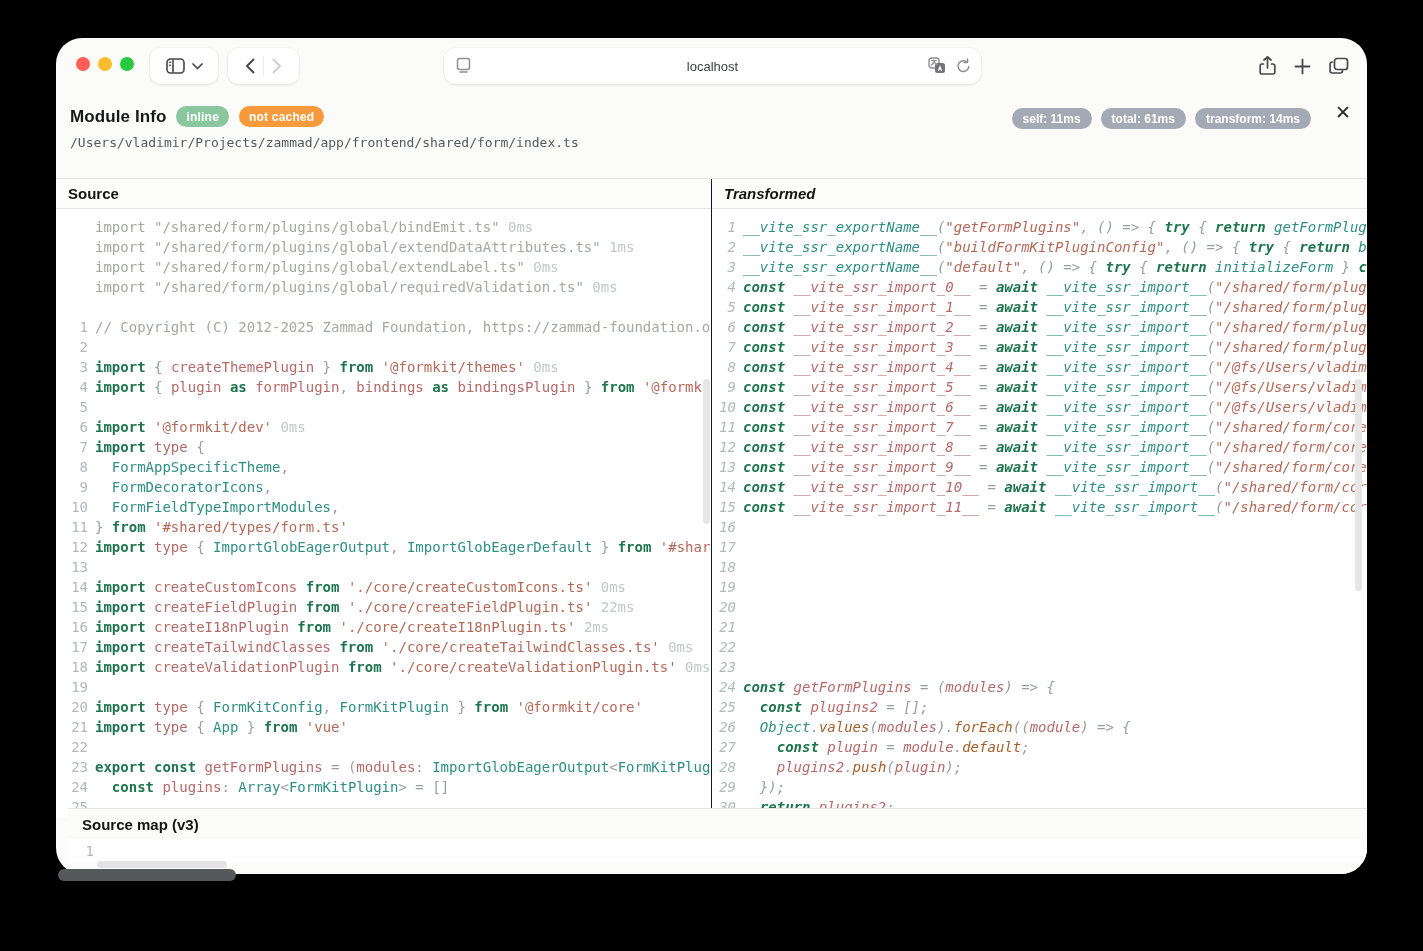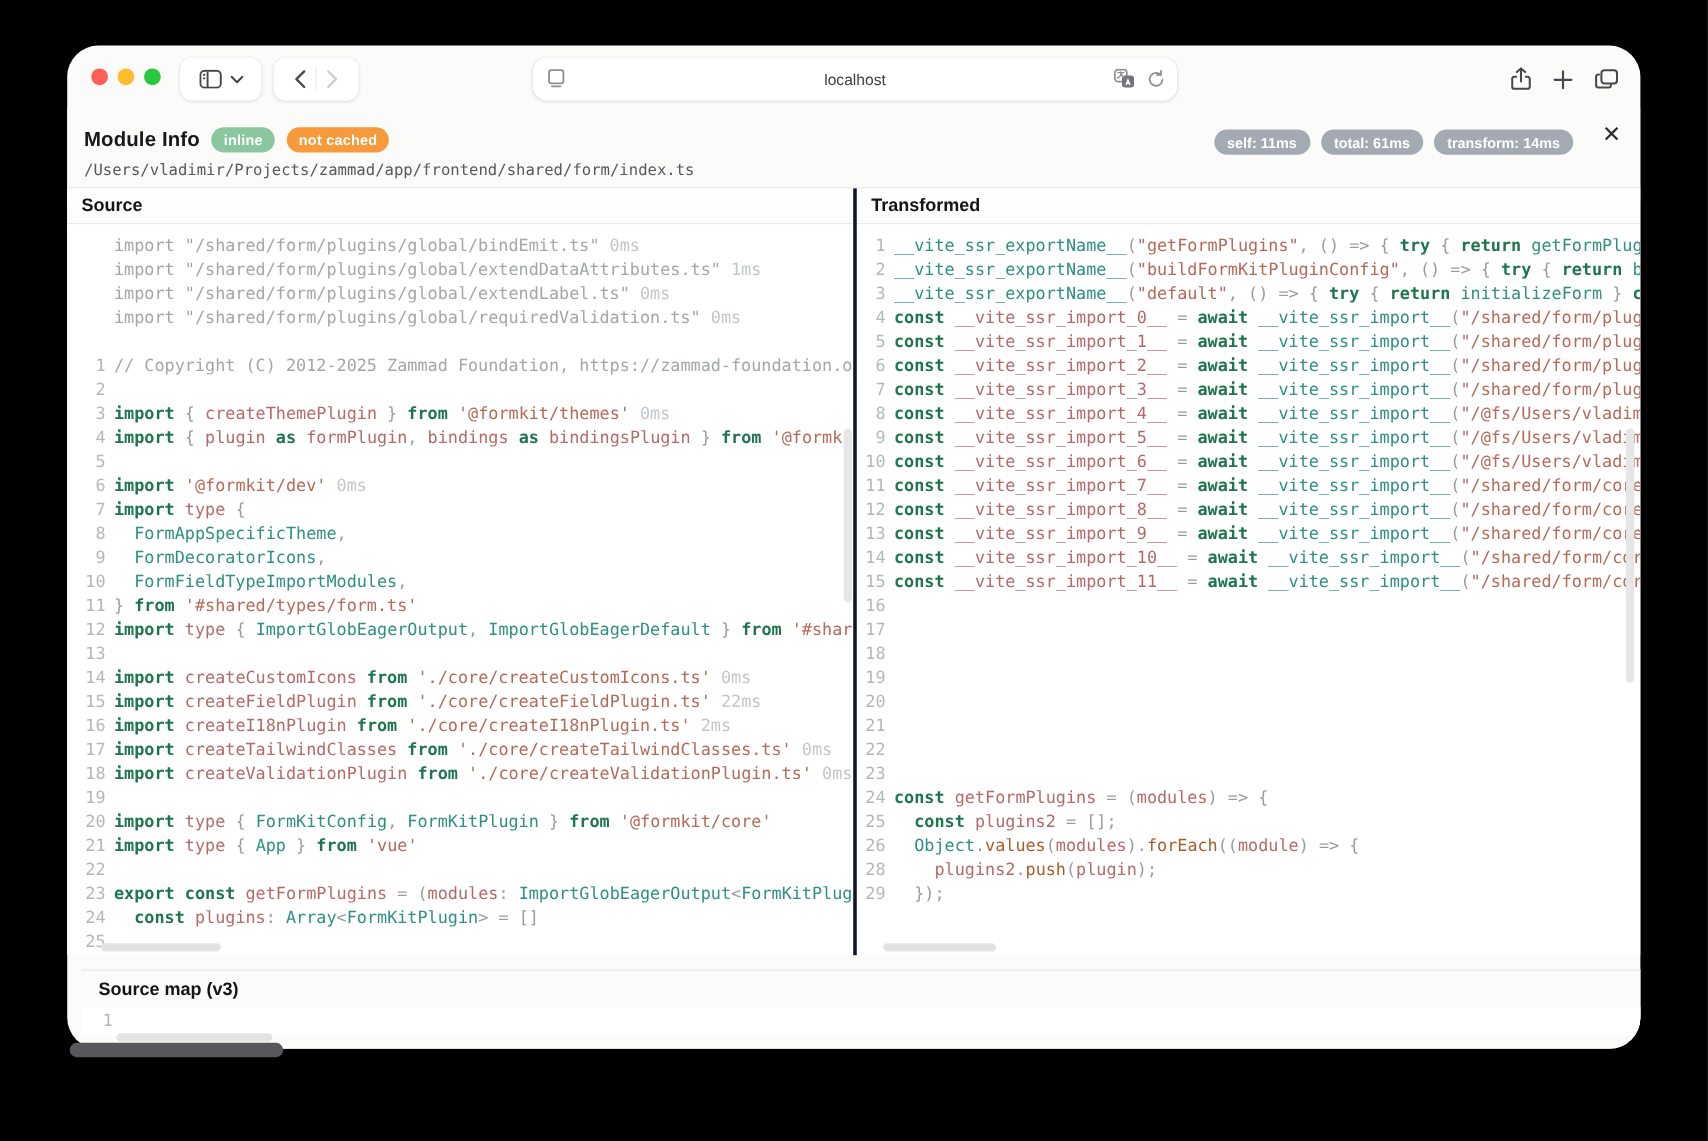--- a/index.html
+++ b/index.html
@@ -41,7 +41,7 @@
   .file-path { margin-top:8px; font-family:"DejaVu Sans Mono", monospace; font-size:13px; color:#55595f; }
 
   
-  .panels { position:absolute; left:0; top:118px; width:1311px; height:640px;
+  .panels { position:absolute; left:0; top:140px; width:1311px; height:640px;
             border-top:1px solid #e5e5e4; display:grid; grid-template-columns:655px 656px; background:#fff; }
   .panel { position:relative; overflow:hidden; }
   .panel.right { border-left:3px solid #0f172a; }

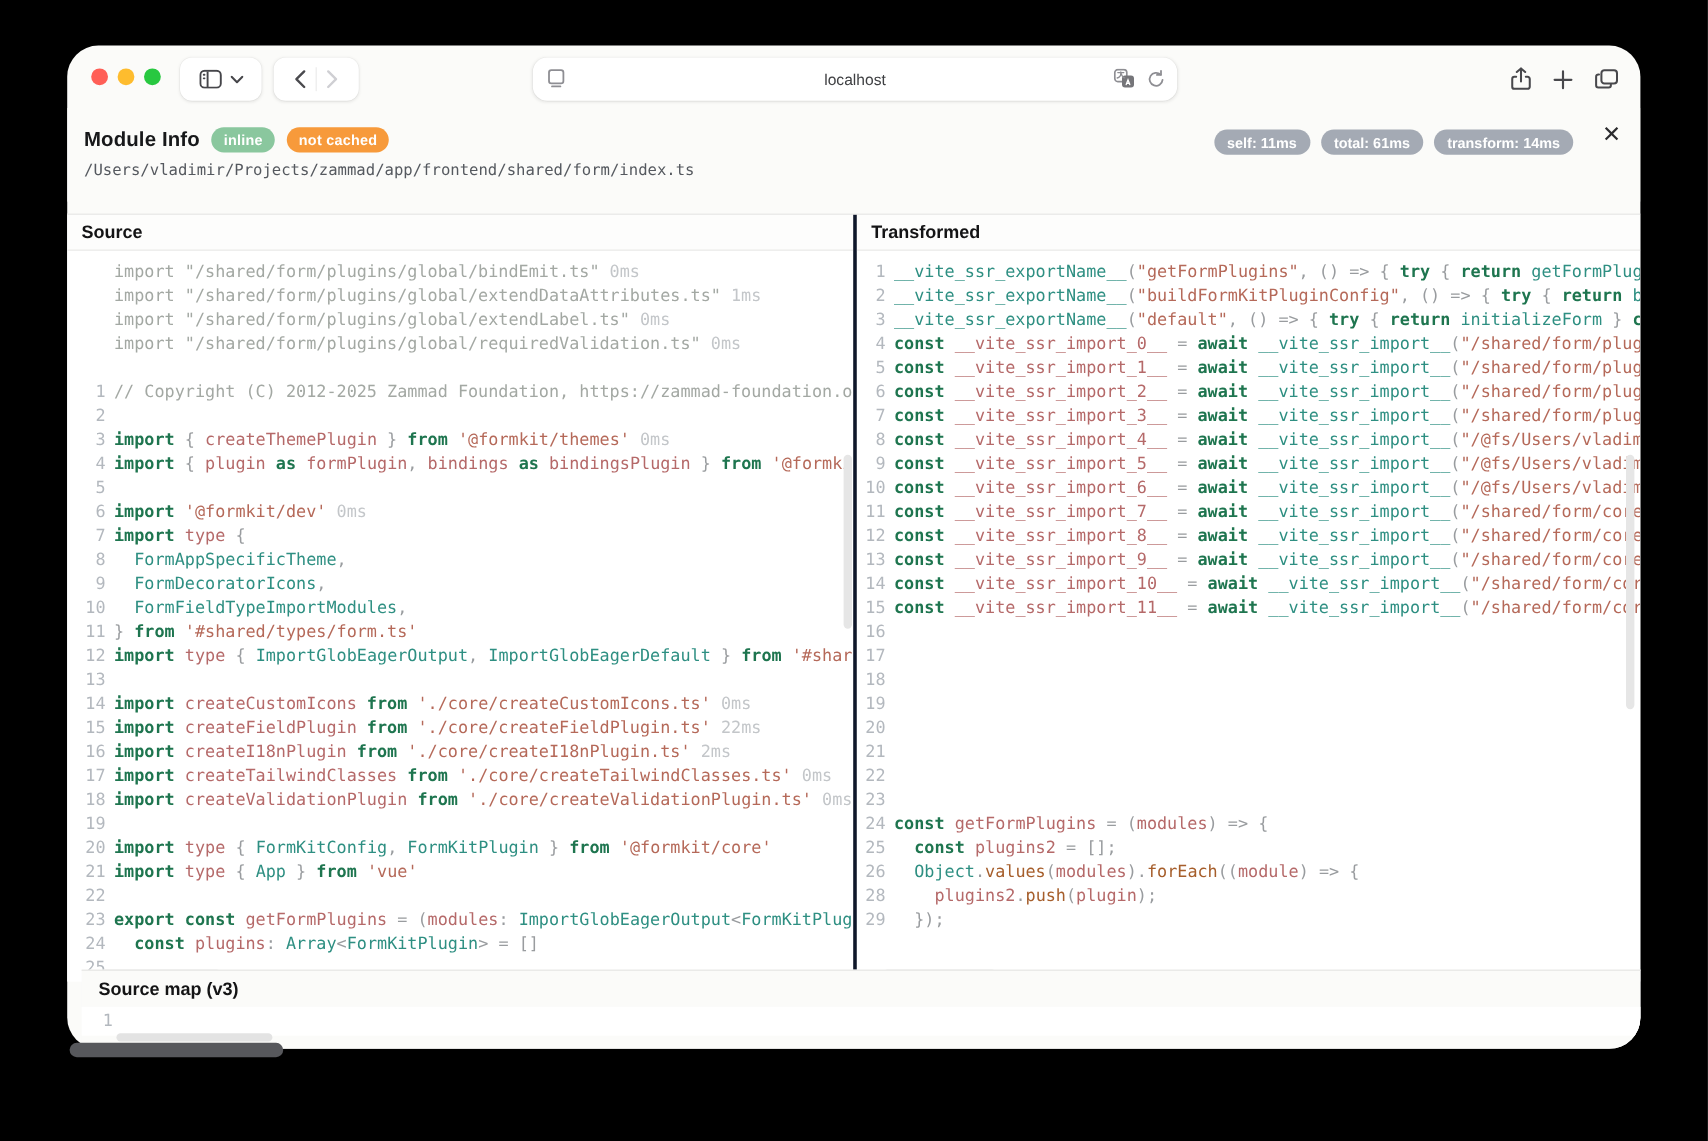--- a/index.html
+++ b/index.html
@@ -44,7 +44,7 @@
   .panels { position:absolute; left:0; top:140px; width:1311px; height:640px;
             border-top:1px solid #e5e5e4; display:grid; grid-template-columns:655px 656px; background:#fff; }
   .panel { position:relative; overflow:hidden; }
-  .panel.right { border-left:3px solid #0f172a; }
+  .panel.right { border-left:1px solid #0f172a;font-style:italic; }
   .panel-head { height:30px; border-bottom:1px solid #e5e5e4; display:flex; align-items:center;
                 padding-left:12px; font-size:15px; font-weight:700; color:#141415; background:#fdfdfc; }
   .code-area { position:relative; height:609px; padding-top:8px; background:#fff; overflow:hidden;

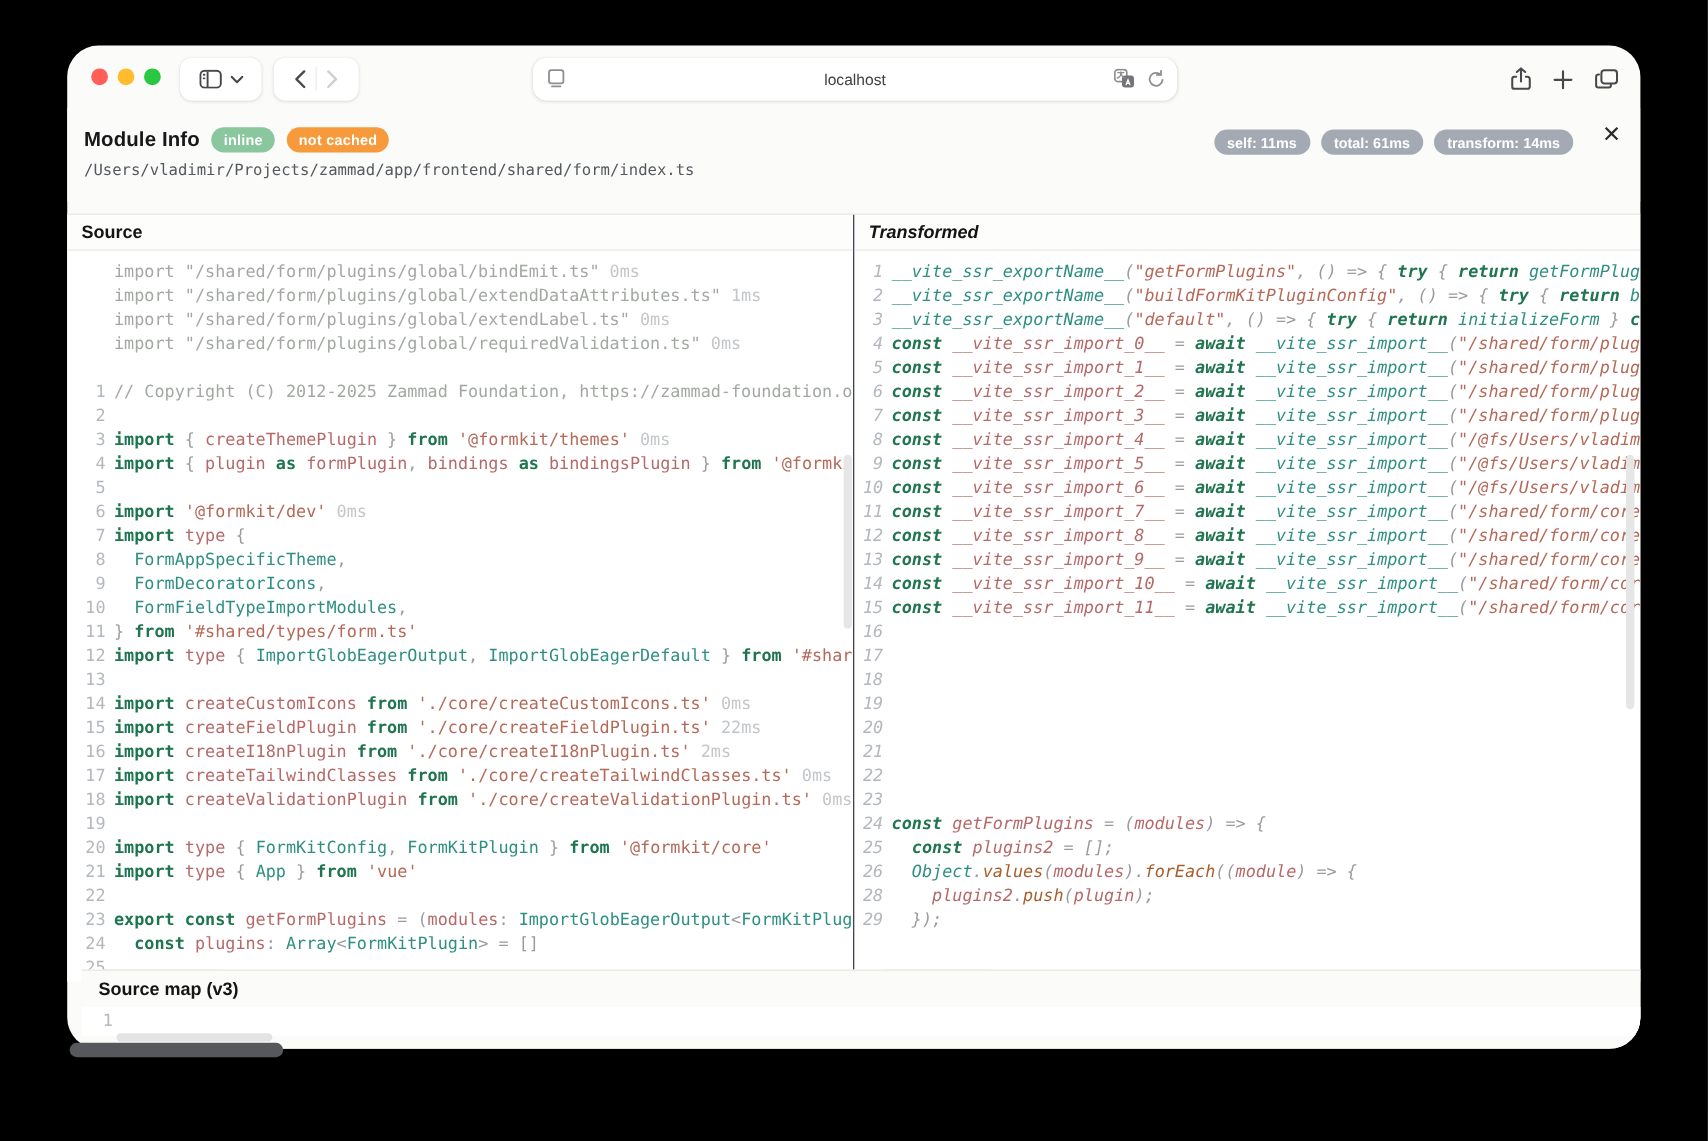--- a/index.html
+++ b/index.html
@@ -252,6 +252,7 @@
             <div class="code-line"><span class="gutter">24</span><span class="code"><span class="tok-k">const</span><span class="tok-v"> getFormPlugins</span><span class="tok-p"> = (</span><span class="tok-v">modules</span><span class="tok-p">) =&gt; {</span></span></div>
             <div class="code-line"><span class="gutter">25</span><span class="code"><span class="tok-k">  const</span><span class="tok-v"> plugins2</span><span class="tok-p"> = [];</span></span></div>
             <div class="code-line"><span class="gutter">26</span><span class="code"><span class="tok-t">  Object</span><span class="tok-p">.</span><span class="tok-o">values</span><span class="tok-p">(</span><span class="tok-v">modules</span><span class="tok-p">).</span><span class="tok-o">forEach</span><span class="tok-p">((</span><span class="tok-v">module</span><span class="tok-p">) =&gt; {</span></span></div>
+            <div class="code-line"><span class="gutter">27</span><span class="code"><span class="tok-k">    const</span><span class="tok-v"> plugin</span><span class="tok-p"> = </span><span class="tok-v">module</span><span class="tok-p">.</span><span class="tok-o">default</span><span class="tok-p">;</span></span></div>
             <div class="code-line"><span class="gutter">28</span><span class="code"><span class="tok-v">    plugins2</span><span class="tok-p">.</span><span class="tok-o">push</span><span class="tok-p">(</span><span class="tok-v">plugin</span><span class="tok-p">);</span></span></div>
             <div class="code-line"><span class="gutter">29</span><span class="code"><span class="tok-p">  });</span></span></div>
           </div>

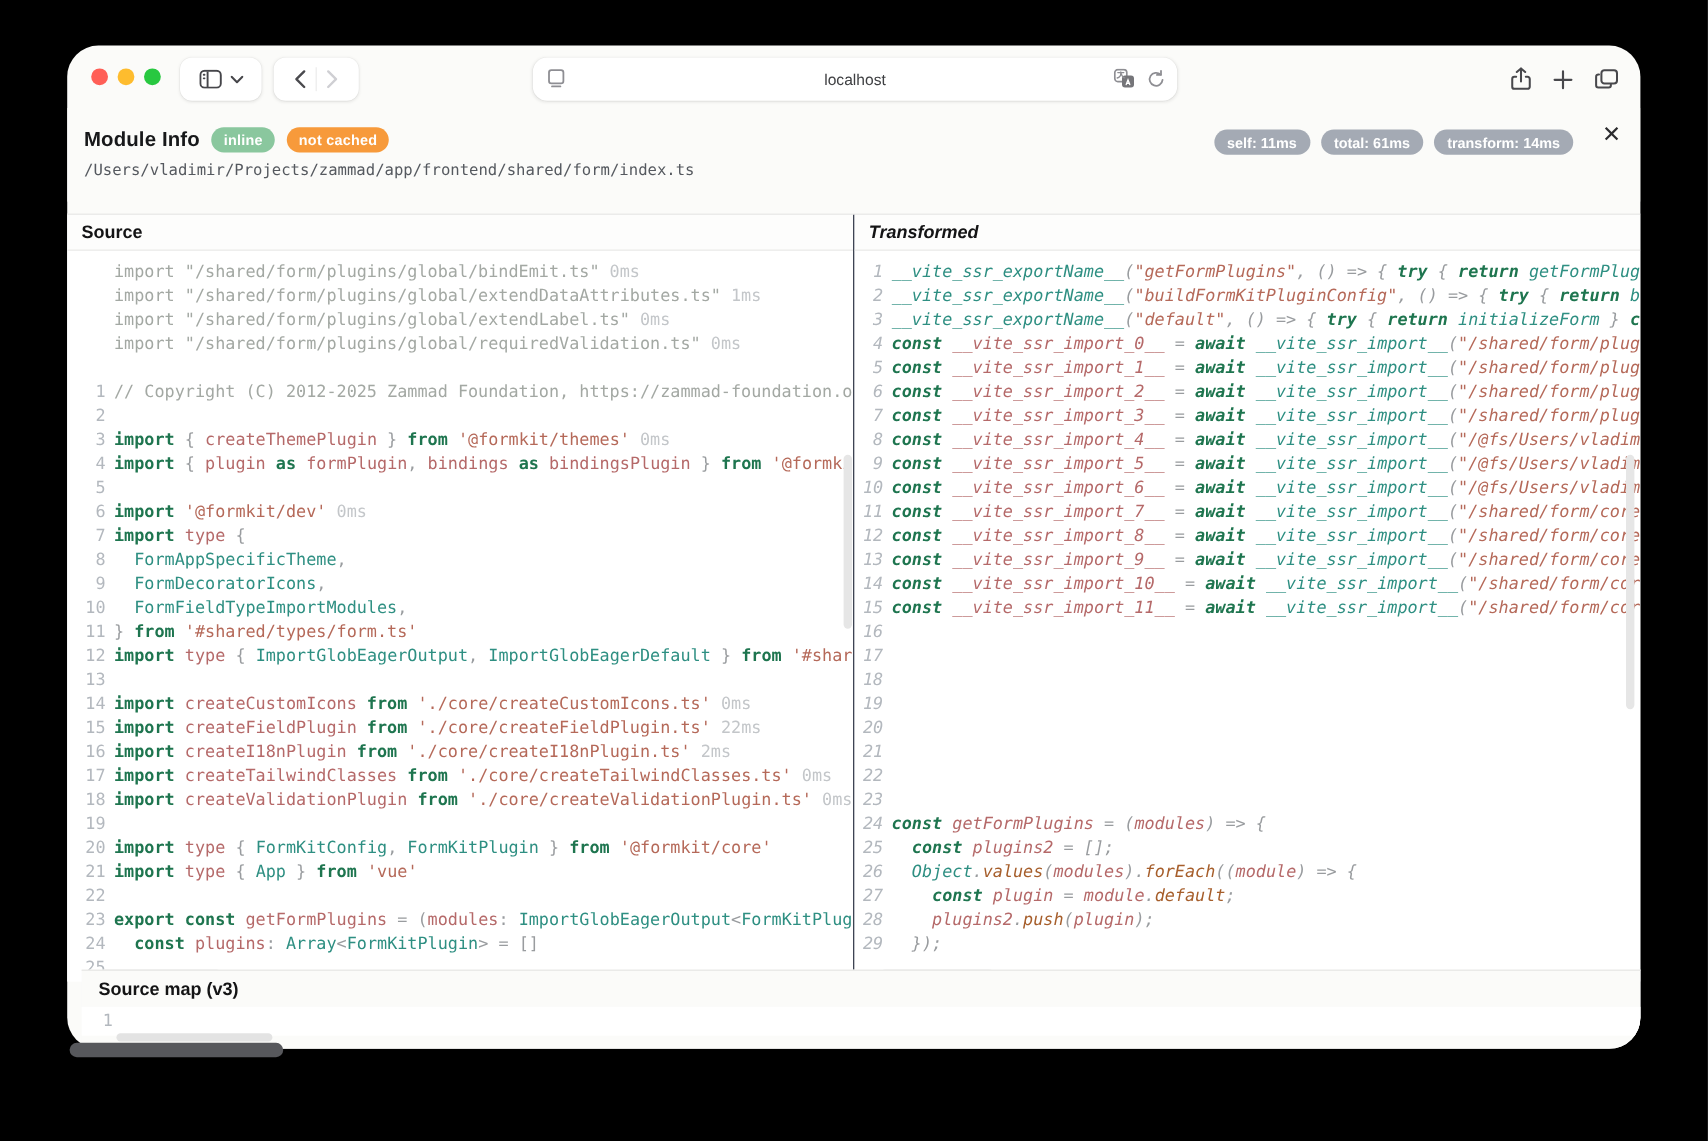--- a/index.html
+++ b/index.html
@@ -255,6 +255,7 @@
             <div class="code-line"><span class="gutter">27</span><span class="code"><span class="tok-k">    const</span><span class="tok-v"> plugin</span><span class="tok-p"> = </span><span class="tok-v">module</span><span class="tok-p">.</span><span class="tok-o">default</span><span class="tok-p">;</span></span></div>
             <div class="code-line"><span class="gutter">28</span><span class="code"><span class="tok-v">    plugins2</span><span class="tok-p">.</span><span class="tok-o">push</span><span class="tok-p">(</span><span class="tok-v">plugin</span><span class="tok-p">);</span></span></div>
             <div class="code-line"><span class="gutter">29</span><span class="code"><span class="tok-p">  });</span></span></div>
+            <div class="code-line"><span class="gutter">30</span><span class="code"><span class="tok-k">  return</span><span class="tok-v"> plugins2</span><span class="tok-p">;</span></span></div>
           </div>
         <div class="vscroll" style="right:5px; top:200px; height:212px;"></div>
         <div class="hscroll" style="left:22px; bottom:3px; width:94px;"></div>

